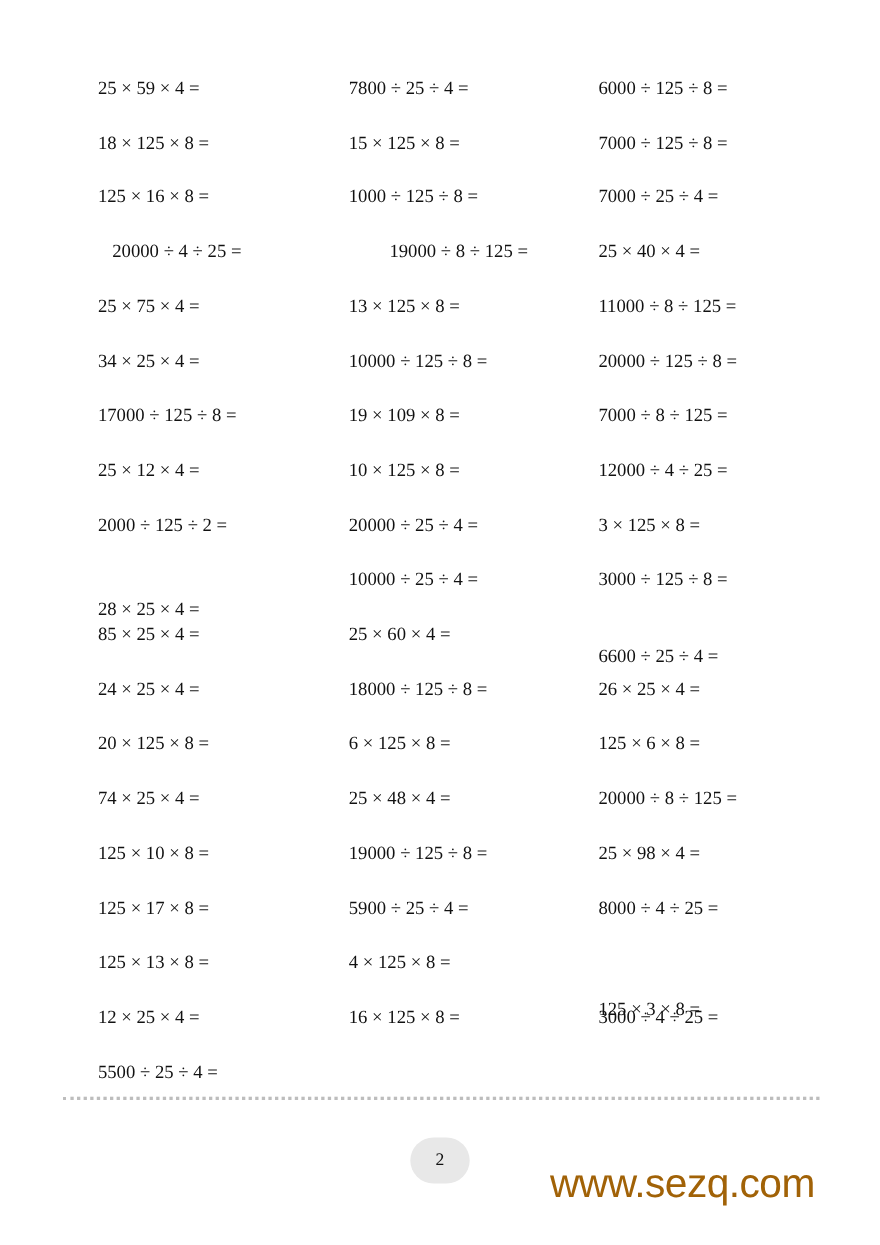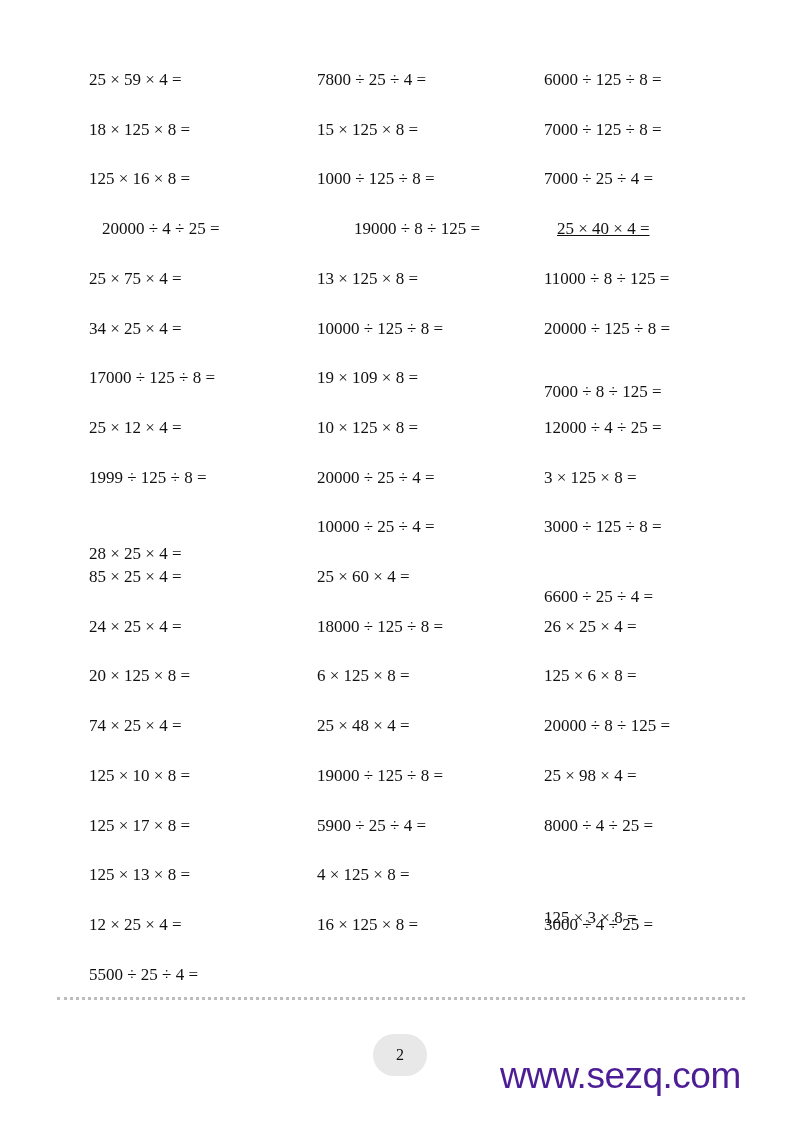--- a/index.html
+++ b/index.html
@@ -70,7 +70,7 @@
     <div class="problem" style="left: 544px; top: 70px;">6000 ÷ 125 ÷ 8 =</div>
     <div class="problem" style="left: 544px; top: 119.7px;">7000 ÷ 125 ÷ 8 =</div>
     <div class="problem" style="left: 544px; top: 169.4px;">7000 ÷ 25 ÷ 4 =</div>
-    <div class="problem" style="left: 557px; top: 219.1px; text-decoration: underline;">25 × 40 × 4 =</div>
+    <div class="problem" style="left: 544px; top: 219.1px;">25 × 40 × 4 =</div>
     <div class="problem" style="left: 544px; top: 268.8px;">11000 ÷ 8 ÷ 125 =</div>
     <div class="problem" style="left: 544px; top: 318.5px;">20000 ÷ 125 ÷ 8 =</div>
     <div class="problem" style="left: 544px; top: 368.2px; margin-top: 14px;">7000 ÷ 8 ÷ 125 =</div>

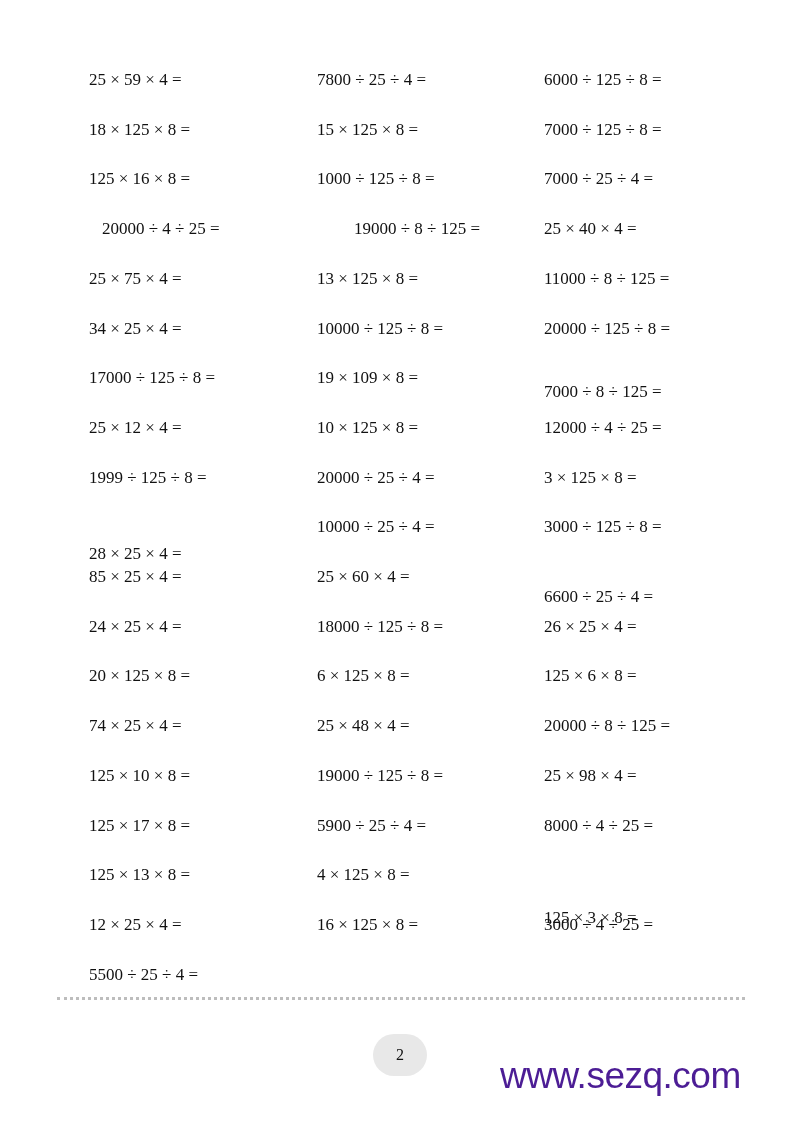--- a/index.html
+++ b/index.html
@@ -73,7 +73,7 @@
     <div class="problem" style="left: 544px; top: 219.1px;">25 × 40 × 4 =</div>
     <div class="problem" style="left: 544px; top: 268.8px;">11000 ÷ 8 ÷ 125 =</div>
     <div class="problem" style="left: 544px; top: 318.5px;">20000 ÷ 125 ÷ 8 =</div>
-    <div class="problem" style="left: 544px; top: 368.2px; margin-top: 14px;">7000 ÷ 8 ÷ 125 =</div>
+    <div class="problem" style="left: 544px; top: 368.2px;">7000 ÷ 8 ÷ 125 =</div>
     <div class="problem" style="left: 544px; top: 417.9px; text-align: center;">12000 ÷ 4 ÷ 25 =</div>
     <div class="problem" style="left: 544px; top: 467.6px;">3 × 125 × 8 =</div>
     <div class="problem" style="left: 544px; top: 517.3px;">3000 ÷ 125 ÷ 8 =</div>

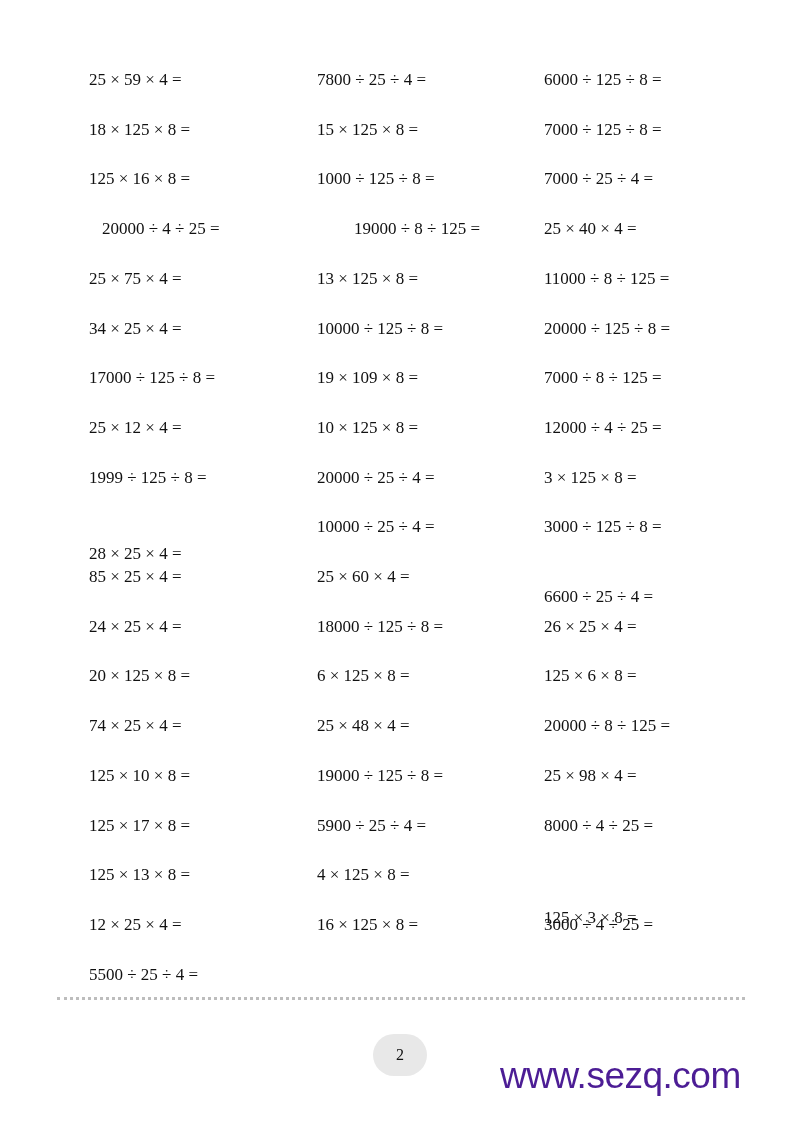--- a/index.html
+++ b/index.html
@@ -38,7 +38,7 @@
     <div class="problem" style="left: 89px; top: 318.5px;">34 × 25 × 4 =</div>
     <div class="problem" style="left: 89px; top: 368.2px;">17000 ÷ 125 ÷ 8 =</div>
     <div class="problem" style="left: 89px; top: 417.9px;">25 × 12 × 4 =</div>
-    <div class="problem" style="left: 89px; top: 467.6px;">1999 ÷ 125 ÷ 8 =</div>
+    <div class="problem" style="left: 89px; top: 467.6px;">2000 ÷ 125 ÷ 2 =</div>
     <div class="problem" style="left: 89px; top: 517.3px; margin-top: 27px;">28 × 25 × 4 =</div>
     <div class="problem" style="left: 89px; top: 567px;">85 × 25 × 4 =</div>
     <div class="problem" style="left: 89px; top: 616.7px;">24 × 25 × 4 =</div>

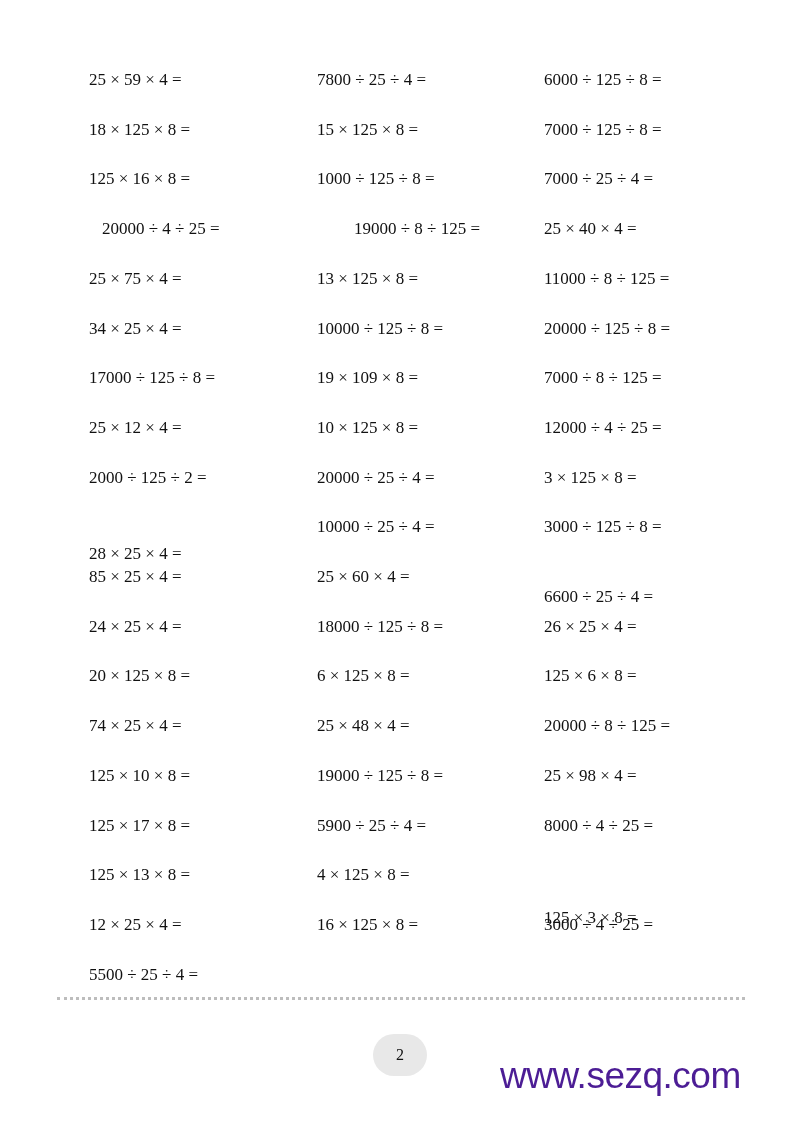--- a/index.html
+++ b/index.html
@@ -23,7 +23,7 @@
   }
   .watermark {
     position: absolute; left: 500px; top: 1055px; font-family: "Liberation Sans", sans-serif;
-    font-size: 37px; color: #4c1d95; letter-spacing: -0.5px;
+    font-size: 37px; color: #a16207; letter-spacing: -0.5px;
   }
 </style>
 </head>

